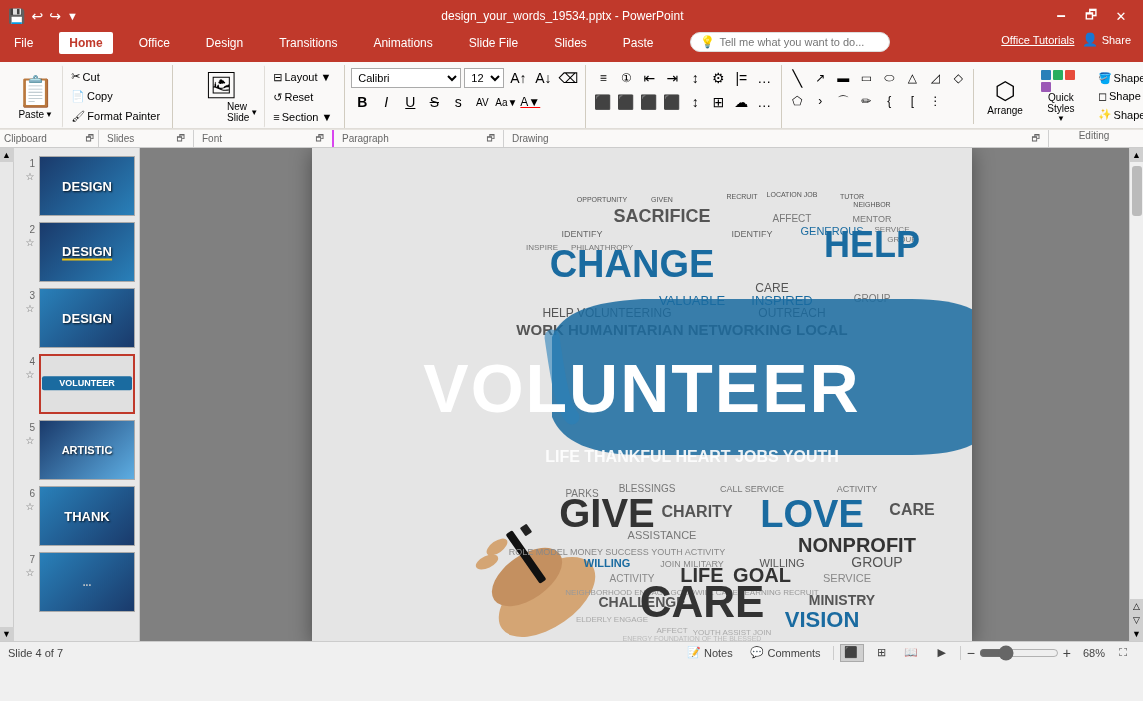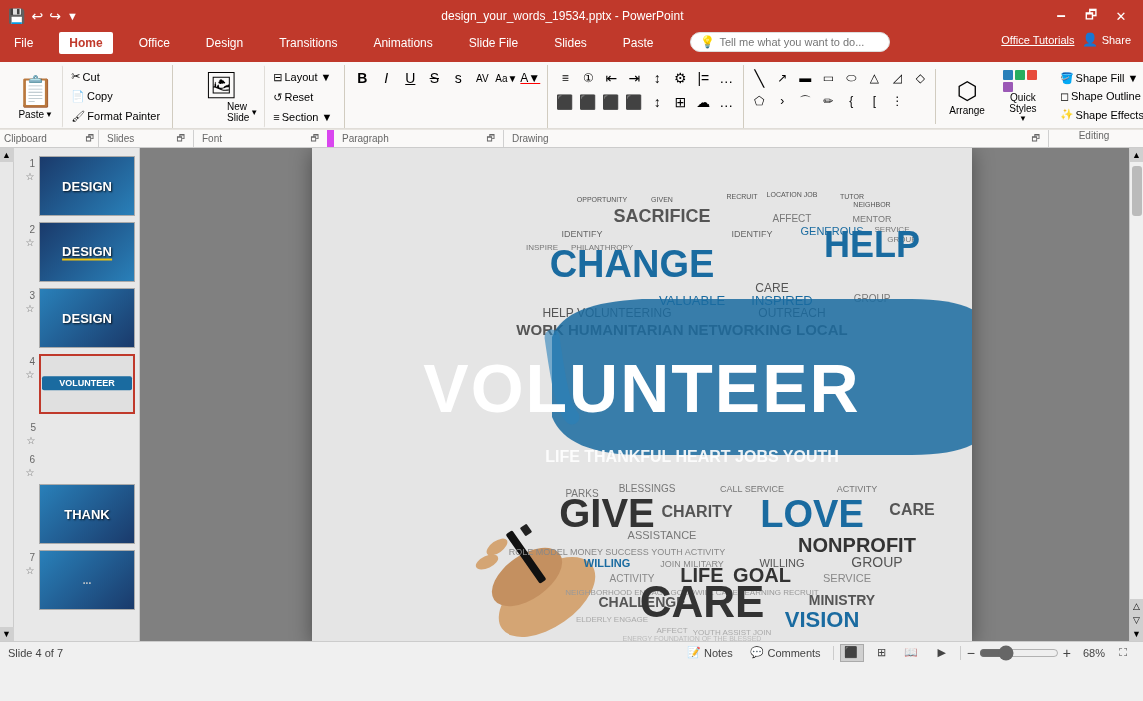--- a/index.html
+++ b/index.html
@@ -279,6 +279,17 @@
     </div>
 
     <div style="display:flex;flex-direction:column;gap:2px;border-right:1px solid #d1ccc0;padding:2px 6px;">
+      <div style="display:flex;gap:3px;align-items:center;">
+        <select class="font-name-select">
+          <option>Calibri</option>
+        </select>
+        <select class="font-size-select">
+          <option>12</option>
+        </select>
+        <div class="icon-box" title="Increase Font">A↑</div>
+        <div class="icon-box" title="Decrease Font">A↓</div>
+        <div class="icon-box" title="Clear Format">⌫</div>
+      </div>
       <div style="display:flex;gap:2px;align-items:center;">
         <div class="icon-box" style="font-weight:bold;">B</div>
         <div class="icon-box" style="font-style:italic;">I</div>

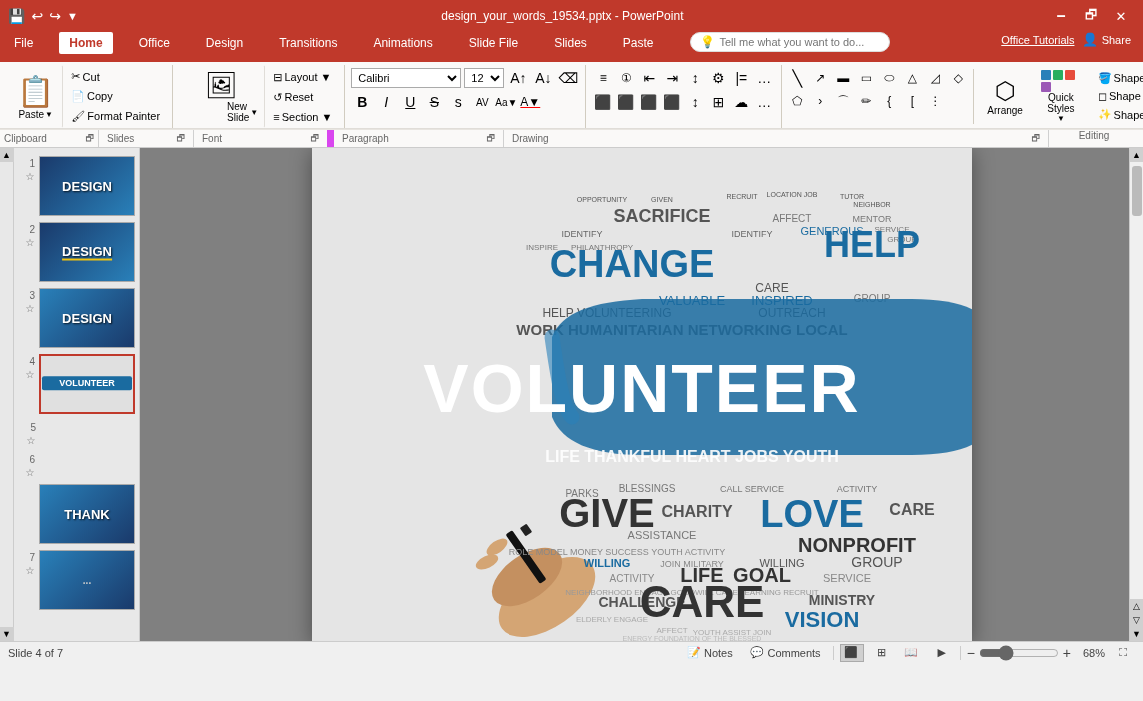--- a/index.html
+++ b/index.html
@@ -393,7 +393,7 @@
       <span>Slides</span>
       <span style="font-size:9px;cursor:pointer;">🗗</span>
     </div>
-    <div style="width:140px;text-align:center;font-size:10px;color:#666;border-right:7px solid #d946ef;padding:0 8px;display:flex;align-items:center;justify-content:space-between;">
+    <div style="width:140px;text-align:center;font-size:10px;color:#666;border-right:2px solid #d946ef;padding:0 8px;display:flex;align-items:center;justify-content:space-between;">
       <span>Font</span>
       <span style="font-size:9px;cursor:pointer;">🗗</span>
     </div>

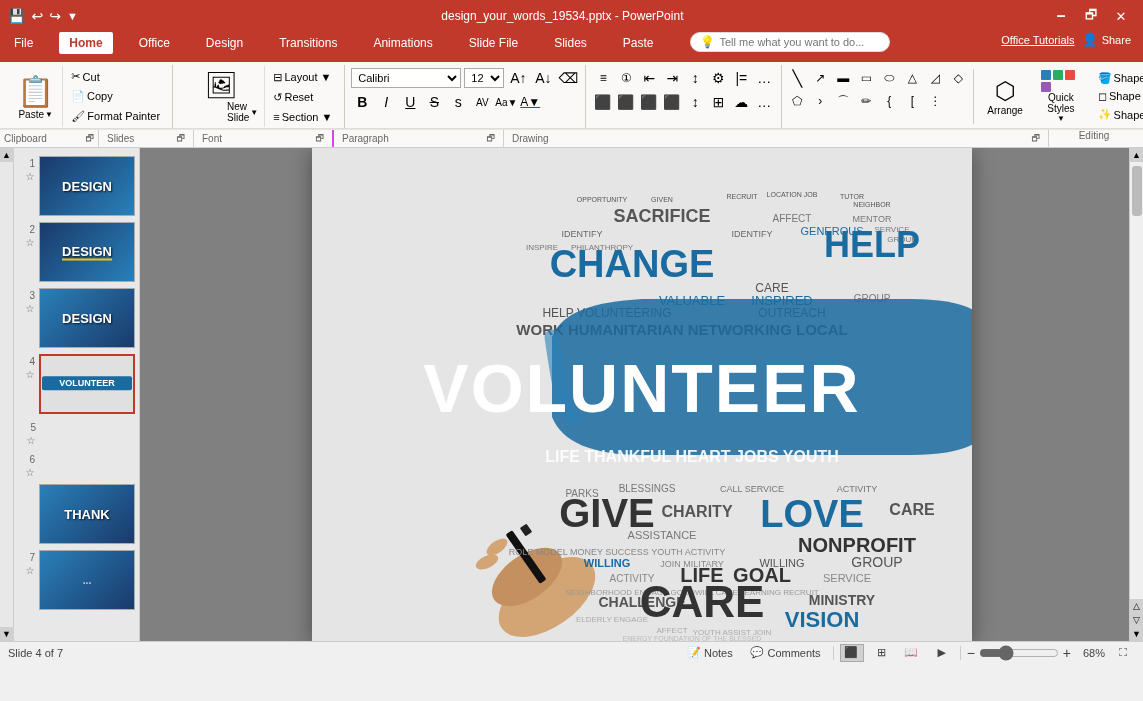--- a/index.html
+++ b/index.html
@@ -476,6 +476,11 @@
         <span class="slide-number">5</span>
         <span class="slide-star">☆</span>
       </div>
+      <div class="slide-thumb thumb-5">
+        <div style="position:absolute;top:50%;left:50%;transform:translate(-50%,-50%);text-align:center;">
+          <div style="font-weight:bold;color:white;font-size:11px;text-shadow:1px 1px 2px rgba(0,0,0,0.8);">ARTISTIC</div>
+        </div>
+      </div>
     </div>
 
     <div class="slide-item">

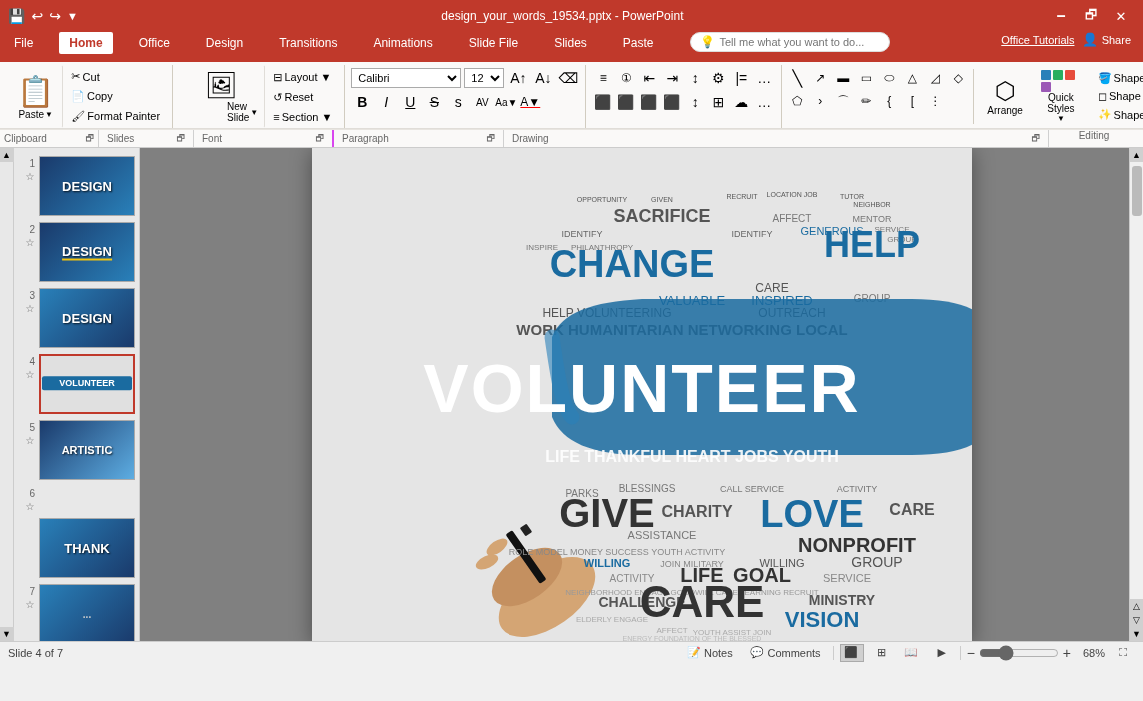--- a/index.html
+++ b/index.html
@@ -90,7 +90,7 @@
     .thumb-2 { background: linear-gradient(135deg, #1a3a6b 0%, #2980b9 100%); }
     .thumb-3 { background: linear-gradient(135deg, #2980b9 0%, #1a3a6b 100%); }
     .thumb-5 { background: linear-gradient(135deg, #1a3a6b 0%, #5dade2 100%); }
-    .thumb-6 { background: linear-gradient(135deg, #2980b9 0%, #1a3a6b 100%); margin-top: 32px; }
+    .thumb-6 { background: linear-gradient(135deg, #2980b9 0%, #1a3a6b 100%); }
     .thumb-7 { background: linear-gradient(135deg, #2980b9 0%, #1a3a6b 100%); }
 
     

